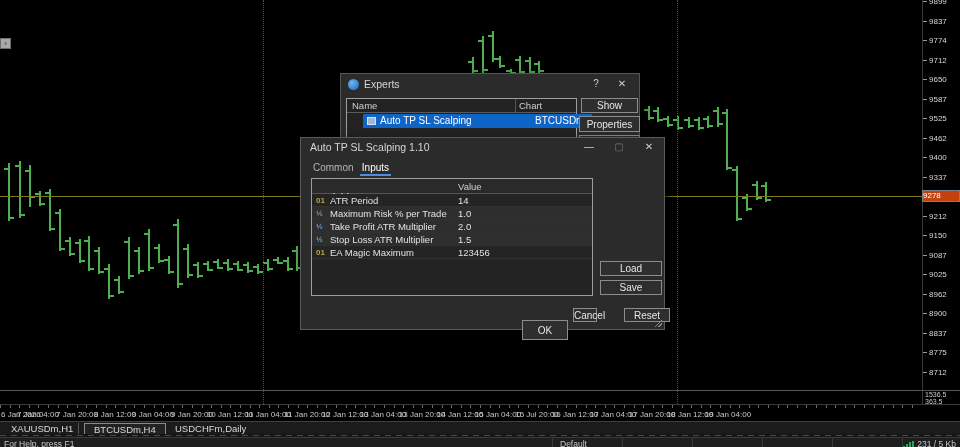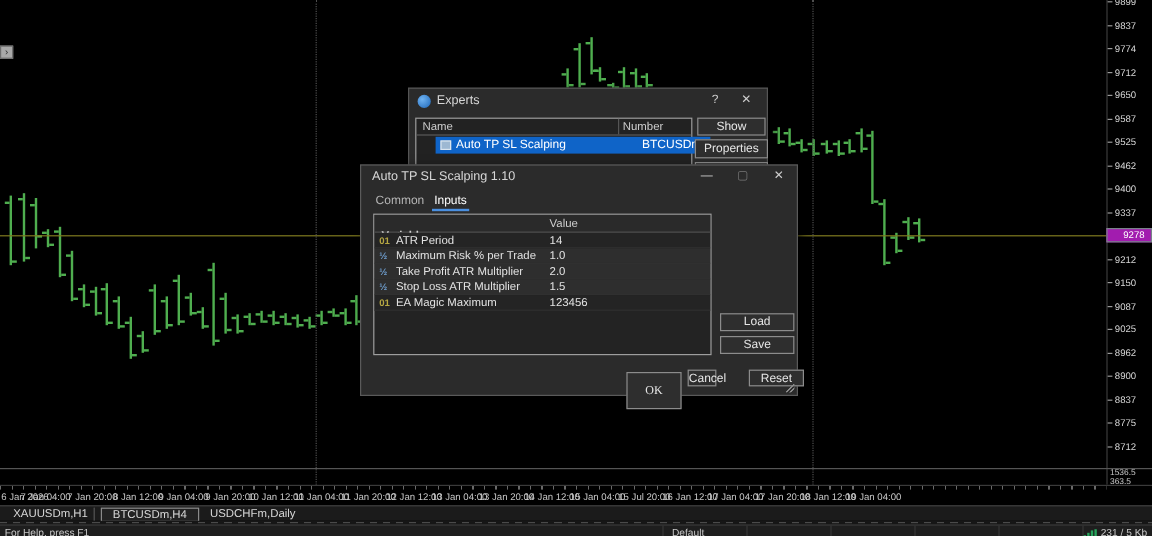--- a/index.html
+++ b/index.html
@@ -341,7 +341,7 @@
       <div id="experts-head">
         <span class="col1">Name</span>
         <span class="colsep"></span>
-        <span class="col2">Number</span>
+        <span class="col2">Chart</span>
       </div>
       <div id="experts-rows">
           <div class="exp-row selected" style="top: 15px;">

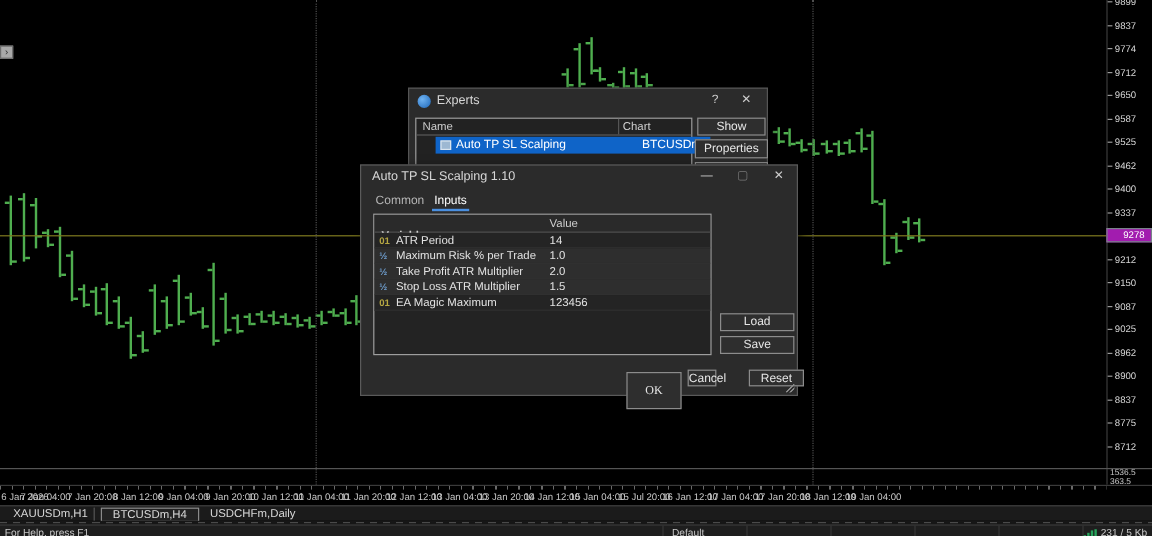--- a/index.html
+++ b/index.html
@@ -20,7 +20,7 @@
   #price-axis { position:absolute; left:922px; top:0; width:38px; height:404px; background:#000; border-left:1px solid #3a3a3a; }
   .price-label { position:absolute; left:0; width:100%; height:9px; font-size:8px; color:#d6d6d6; padding-left:6px; line-height:9px; white-space:nowrap; }
   .price-label i { position:absolute; left:0; top:4px; width:4px; height:1px; background:#9a9a9a; }
-  #current-price-box { position:absolute; left:922px; top:190px; width:38px; height:12px; background:#a21caf; border:1px solid #79828a; color:#fff; font-size:8px; line-height:10px; padding-left:13px; }
+  #current-price-box { position:absolute; left:922px; top:190px; width:38px; height:12px; background:#c2410c; border:1px solid #79828a; color:#fff; font-size:8px; line-height:10px; padding-left:0; }
   
   #pane-divider { position:absolute; left:0; top:390px; width:960px; height:1px; background:#555; }
   #atr-pane { position:absolute; left:0; top:391px; width:922px; height:13px; overflow:hidden; background:#000; }

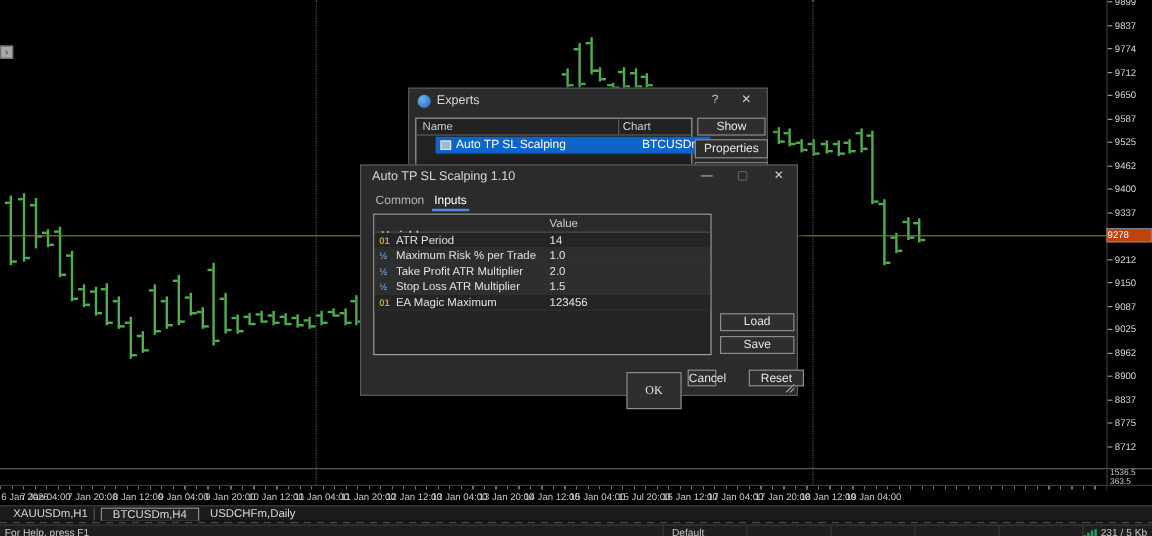--- a/index.html
+++ b/index.html
@@ -399,7 +399,7 @@
     </div>
     <button class="btn" style="left:299px; top:123px; width:62px; height:15px;">Load</button>
     <button class="btn" style="left:299px; top:142px; width:62px; height:15px;">Save</button>
-    <button class="btn" style="left:221px; top:172px; width:46px; height:31px;font-family:Liberation Serif, serif;">OK</button>
+    <button class="btn" style="left:221px; top:182px; width:46px; height:20px;">OK</button>
     <button class="btn" style="left:272px; top:170px; width:24px; height:14px;">Cancel</button>
     <button class="btn" style="left:323px; top:170px; width:46px; height:14px;">Reset</button>
     <div id="resize-grip"></div>

